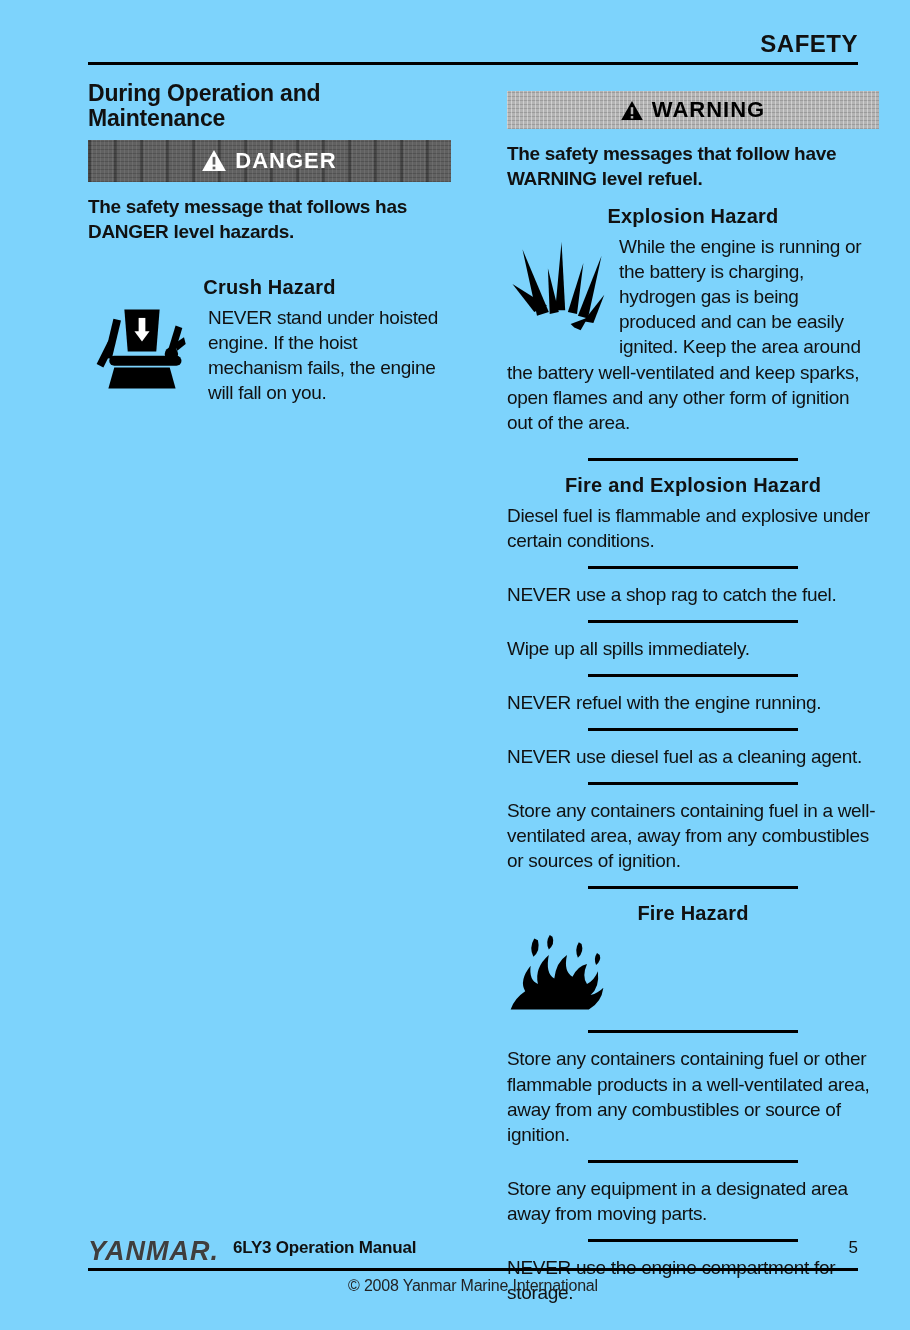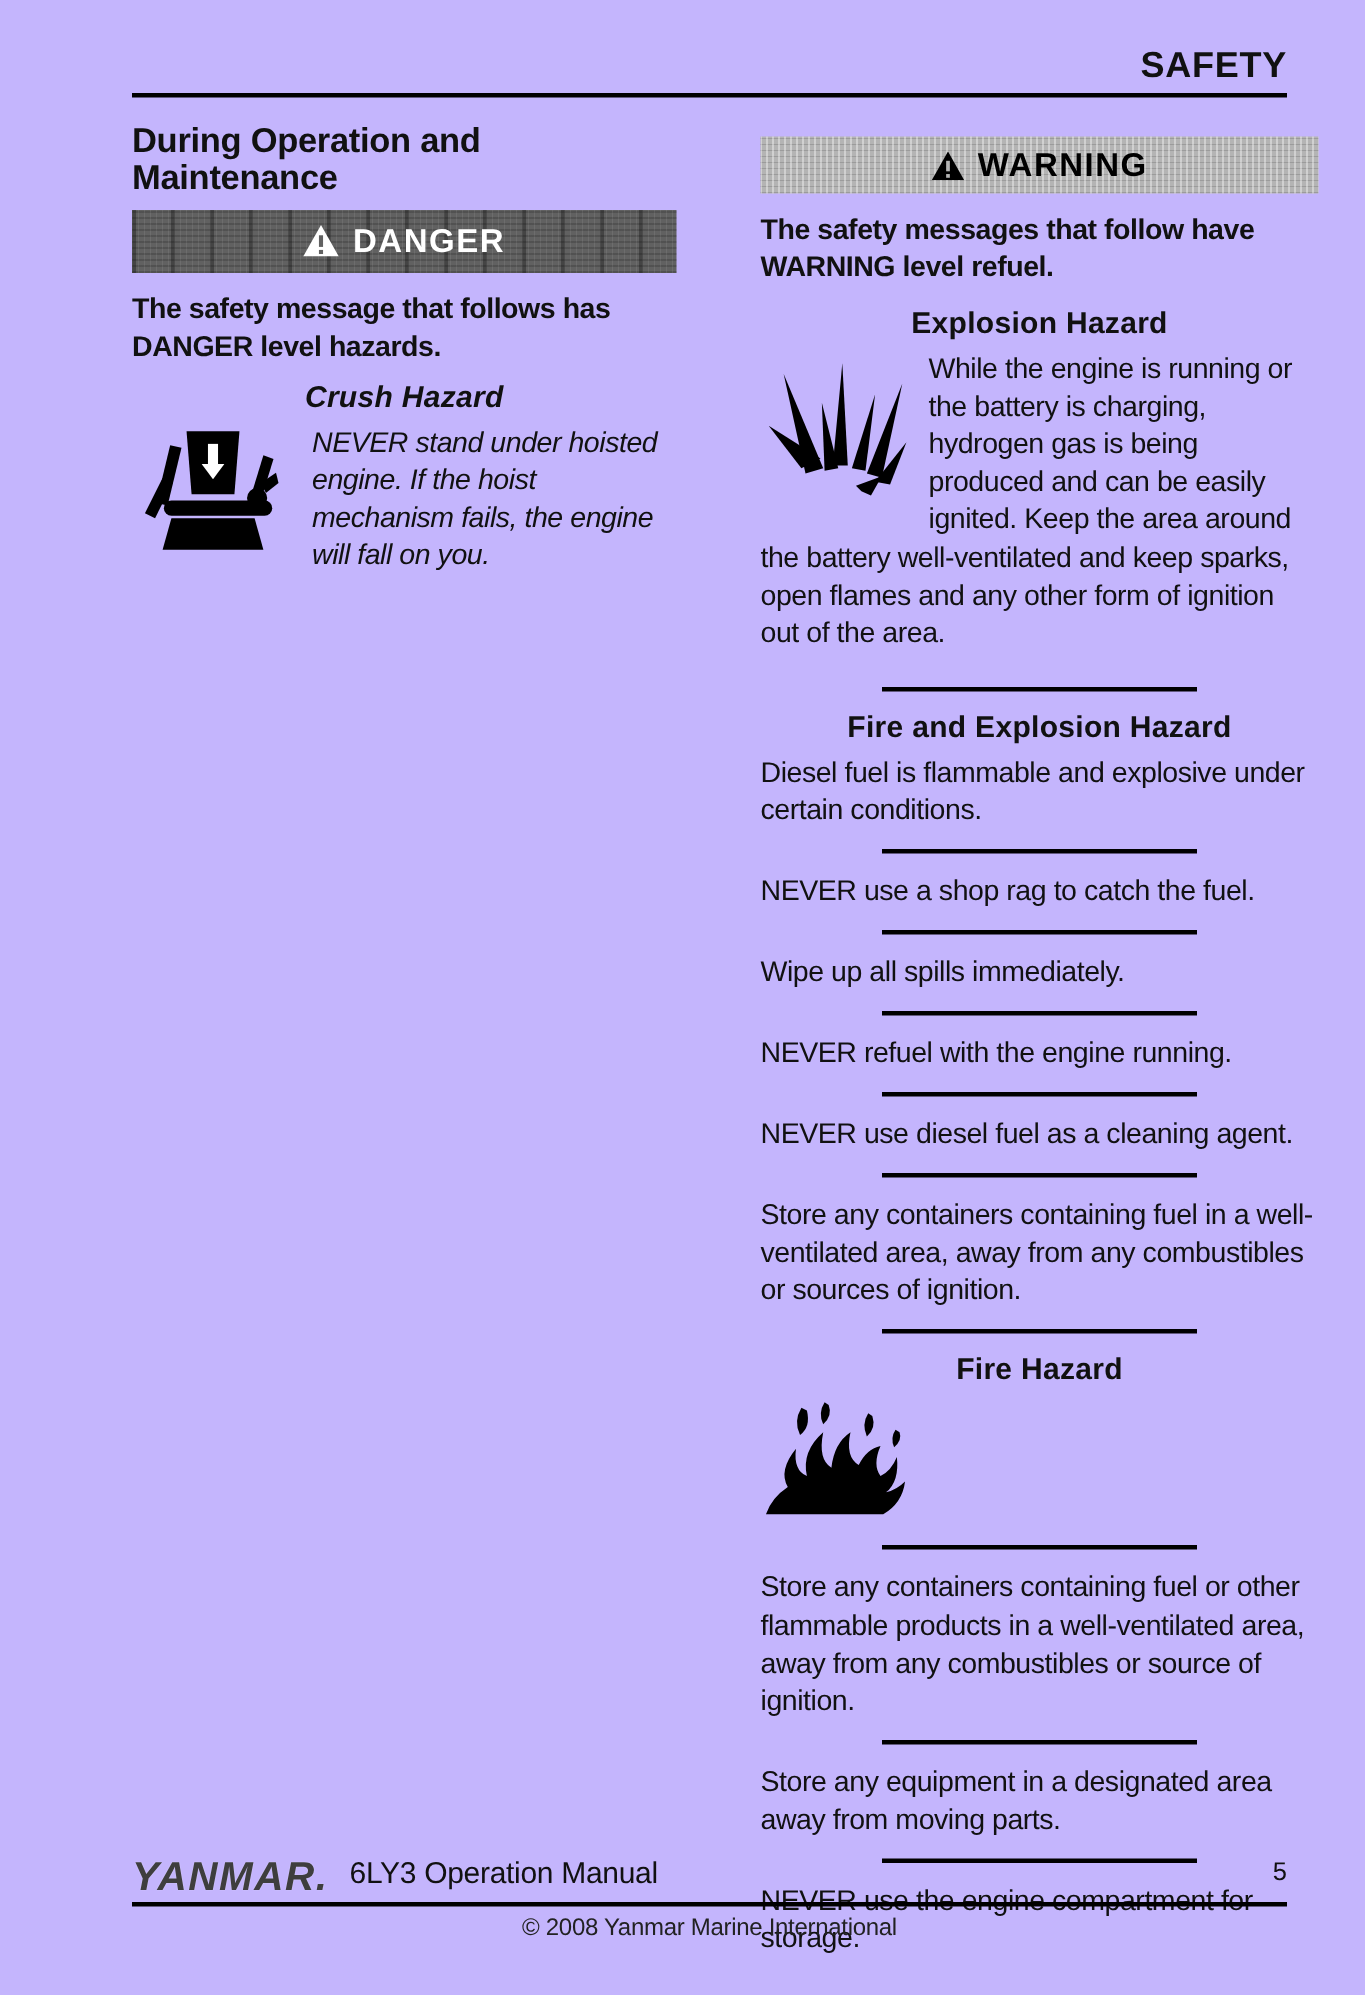--- a/index.html
+++ b/index.html
@@ -6,7 +6,7 @@
   .page{
     position:relative;
     width:910px;height:1330px;
-    background:#c4b5fd;
+    background:#7dd3fc;
     font-family:"Liberation Sans","DejaVu Sans",sans-serif;
     color:#111;
     overflow:hidden;

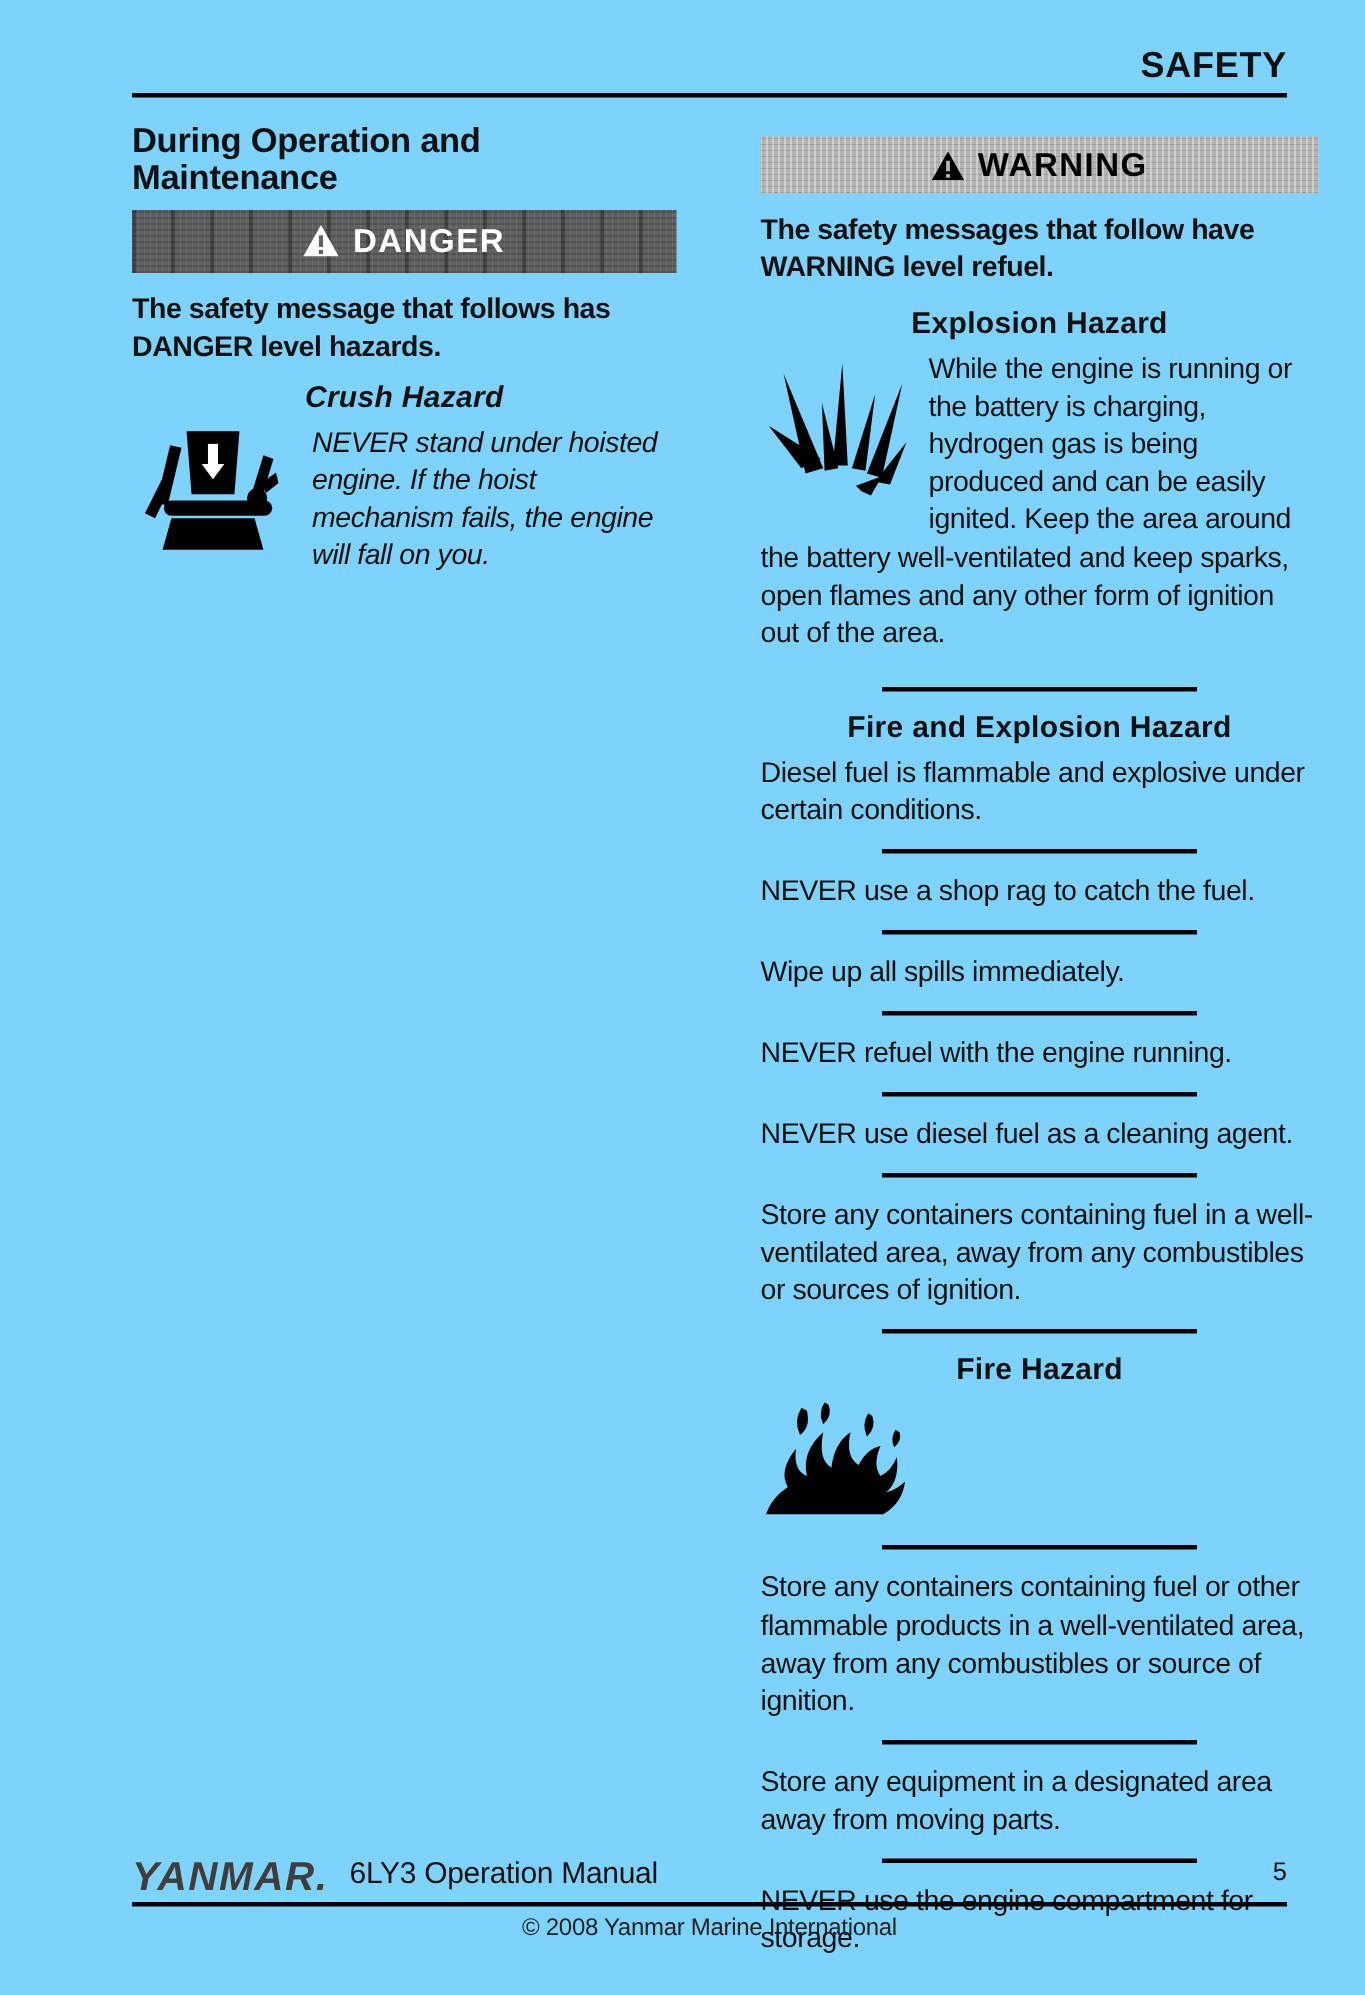--- a/index.html
+++ b/index.html
@@ -112,7 +112,7 @@
 
         <p class="bold">The safety message that follows has DANGER level hazards.</p>
 
-        <div style="margin-top:10px;font-style:italic;">
+        <div style="margin-top:32px;">
           <div class="hazard-heading">Crush Hazard</div>
           <div class="icon-block">
             <span class="icon-float">

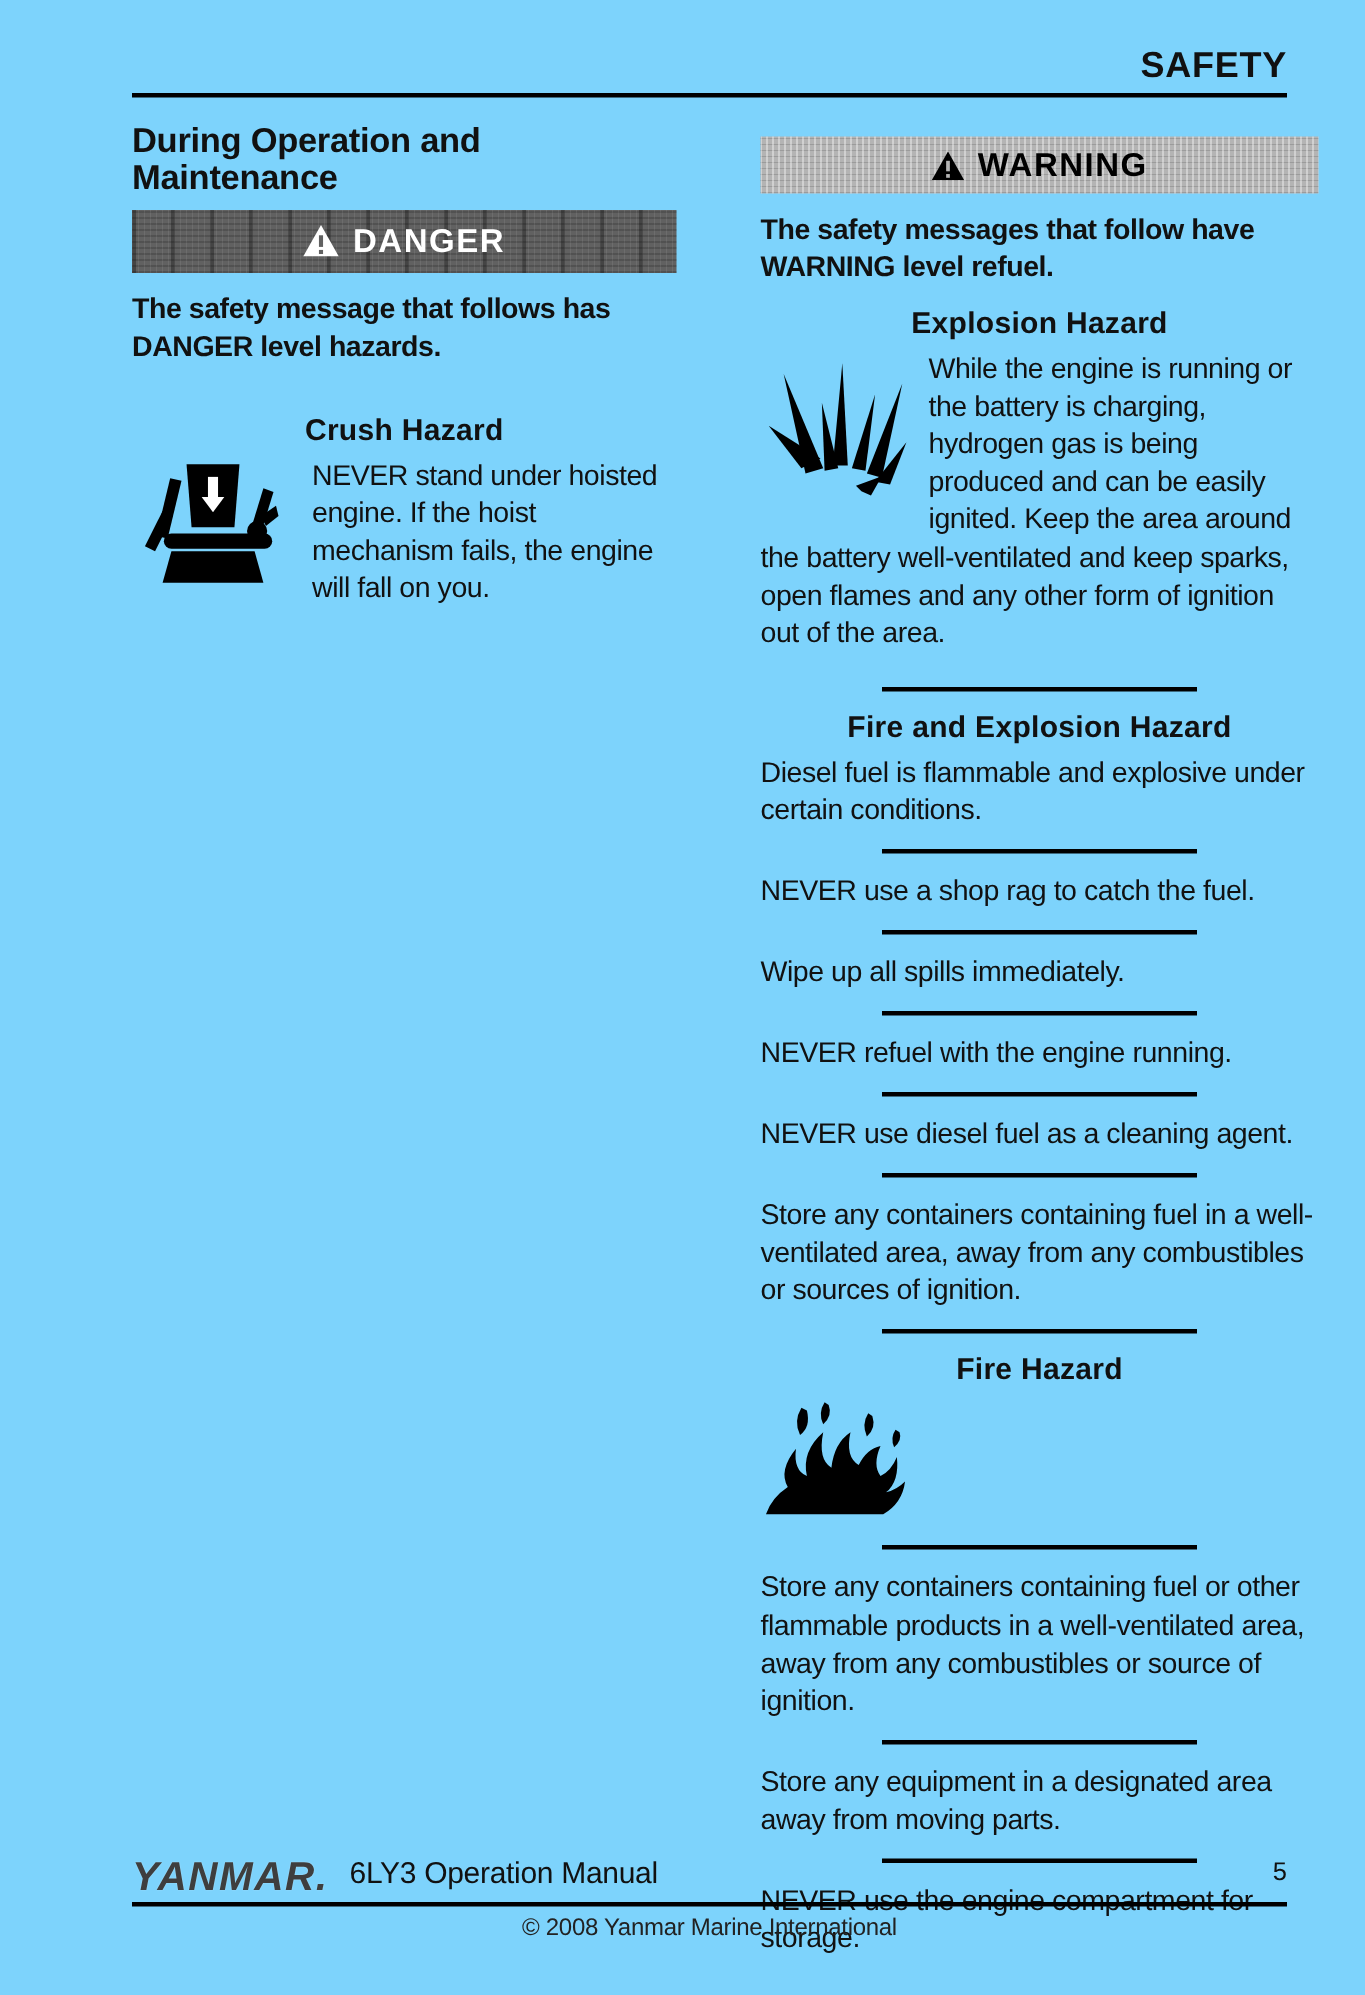--- a/index.html
+++ b/index.html
@@ -78,7 +78,7 @@
     letter-spacing:1px;color:#3e3e3e;line-height:1;
     text-shadow:0 0 1px rgba(255,255,255,.4);
   }
-  .manual-title{font-size:20px;letter-spacing:-.2px;margin-left:14px;line-height:1.15;}
+  .manual-title{font-size:17px;letter-spacing:-.2px;margin-left:14px;line-height:1.15;font-weight:bold;}
   .page-num{font-size:17px;margin-left:auto;line-height:1.15;}
   .copyright{
     text-align:center;font-size:16px;letter-spacing:-.2px;color:#222;

